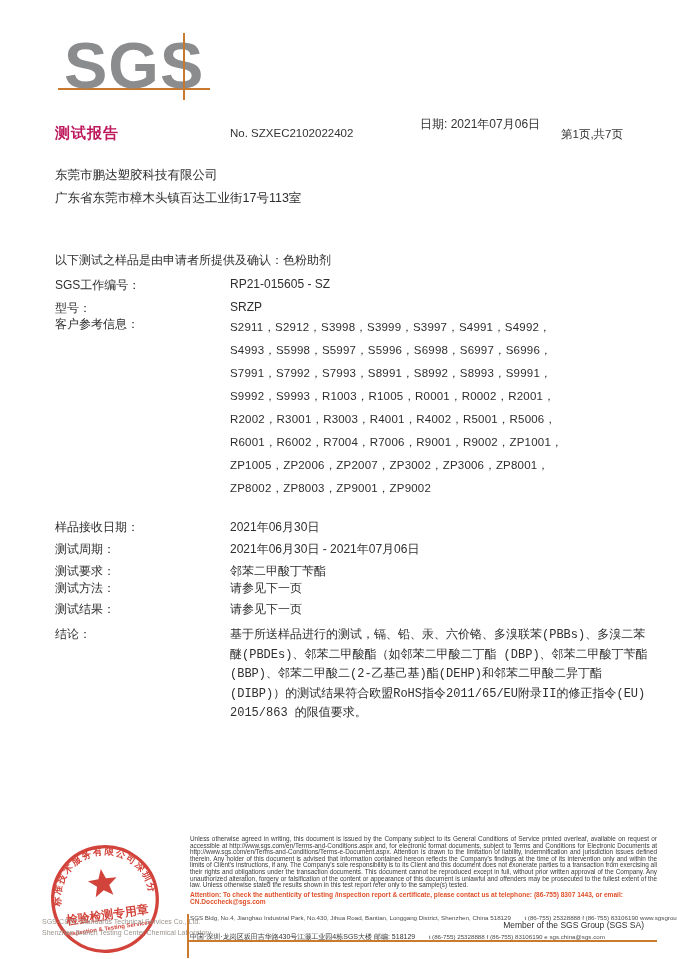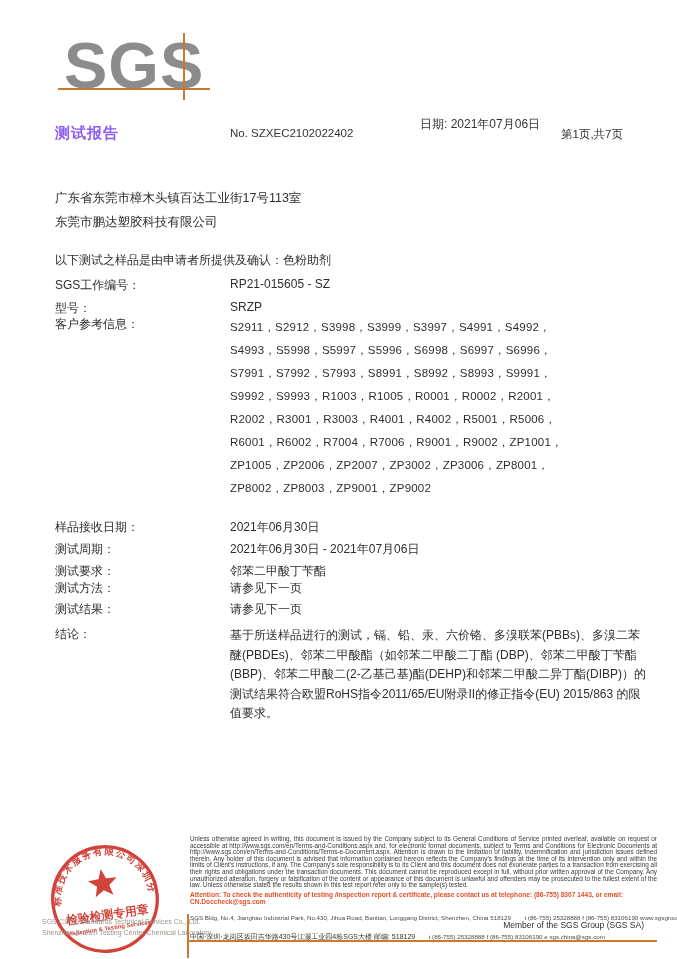--- a/index.html
+++ b/index.html
@@ -19,7 +19,7 @@
   .logo-hline { position:absolute; left:0; top:62px; width:152px; height:2px; background:#c8792d; }
   .logo-vline { position:absolute; left:125px; top:7px; width:2px; height:67px; background:#c8792d; }
   
-  .hdr-title { position:absolute; left:55px; top:124px; font-size:15px; font-weight:700; color:#8b5cf6; letter-spacing:1px; }
+  .hdr-title { position:absolute; left:55px; top:124px; font-size:15px; font-weight:700; color:#be185d; letter-spacing:1px; }
   .hdr-no    { position:absolute; left:230px; top:127px; font-size:11.5px; color:#333;text-align:right; }
   .hdr-date  { position:absolute; left:420px; top:116px; font-size:12px; color:#333; }
   .hdr-page  { position:absolute; left:561px; top:127px; font-size:11.5px; color:#333; }

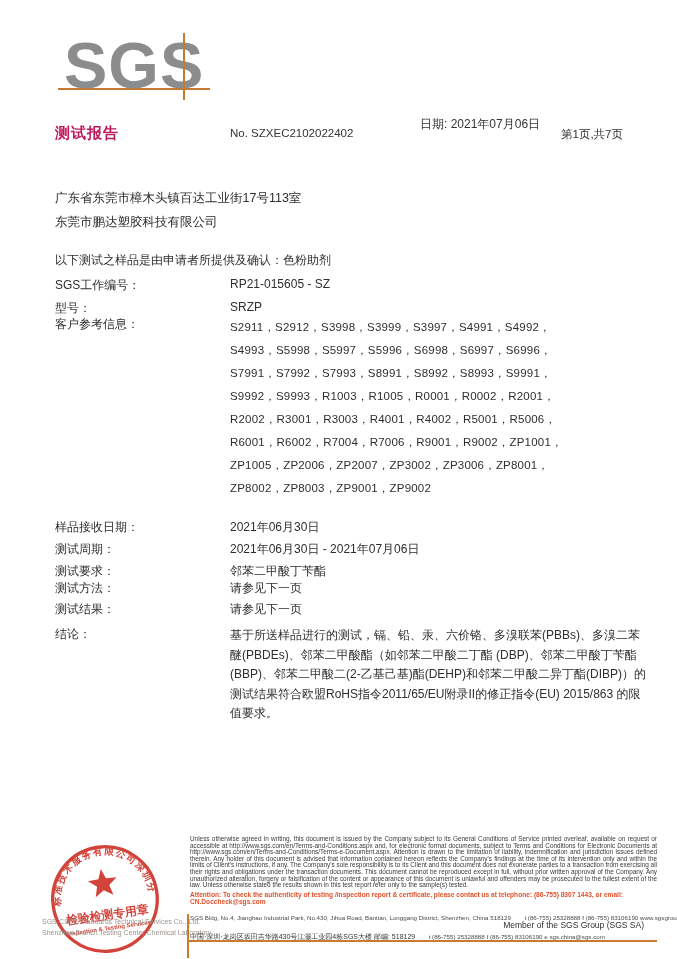--- a/index.html
+++ b/index.html
@@ -24,7 +24,7 @@
   .hdr-date  { position:absolute; left:420px; top:116px; font-size:12px; color:#333; }
   .hdr-page  { position:absolute; left:561px; top:127px; font-size:11.5px; color:#333; }
   
-  .applicant-name { position:absolute; left:55px; top:167px; font-size:12.5px; color:#2e2e2e;margin-top:47px; }
+  .applicant-name { position:absolute; left:55px; top:167px; font-size:12.5px; color:#2e2e2e; }
   .applicant-addr { position:absolute; left:55px; top:190px; font-size:12.5px; color:#2e2e2e; }
   
   .statement { position:absolute; left:55px; top:252px; font-size:12px; color:#2e2e2e; }

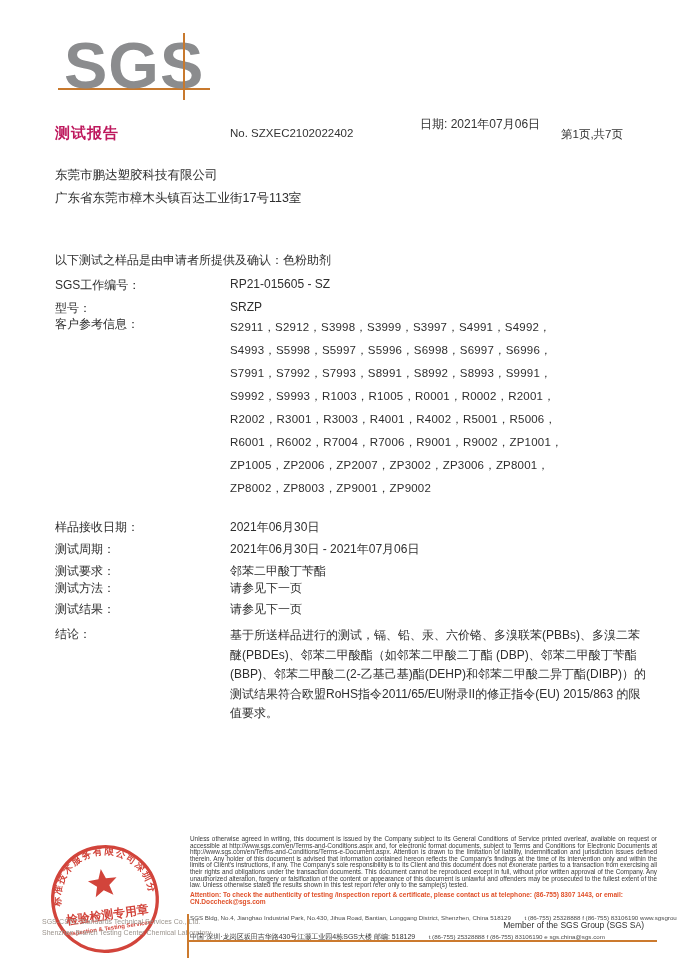--- a/index.html
+++ b/index.html
@@ -42,7 +42,7 @@
   .row-method  { top:580px; }
   .row-result  { top:601px; }
   .row-concl   { top:626px; }
-  .row-concl .val { line-height:19.5px; }
+  .row-concl .val { line-height:19.5px;font-family:Liberation Mono, monospace; }
   
   .stamp { position:absolute; left:48px; top:842px; width:114px; height:114px; transform:rotate(-8deg); opacity:.88; }
   

